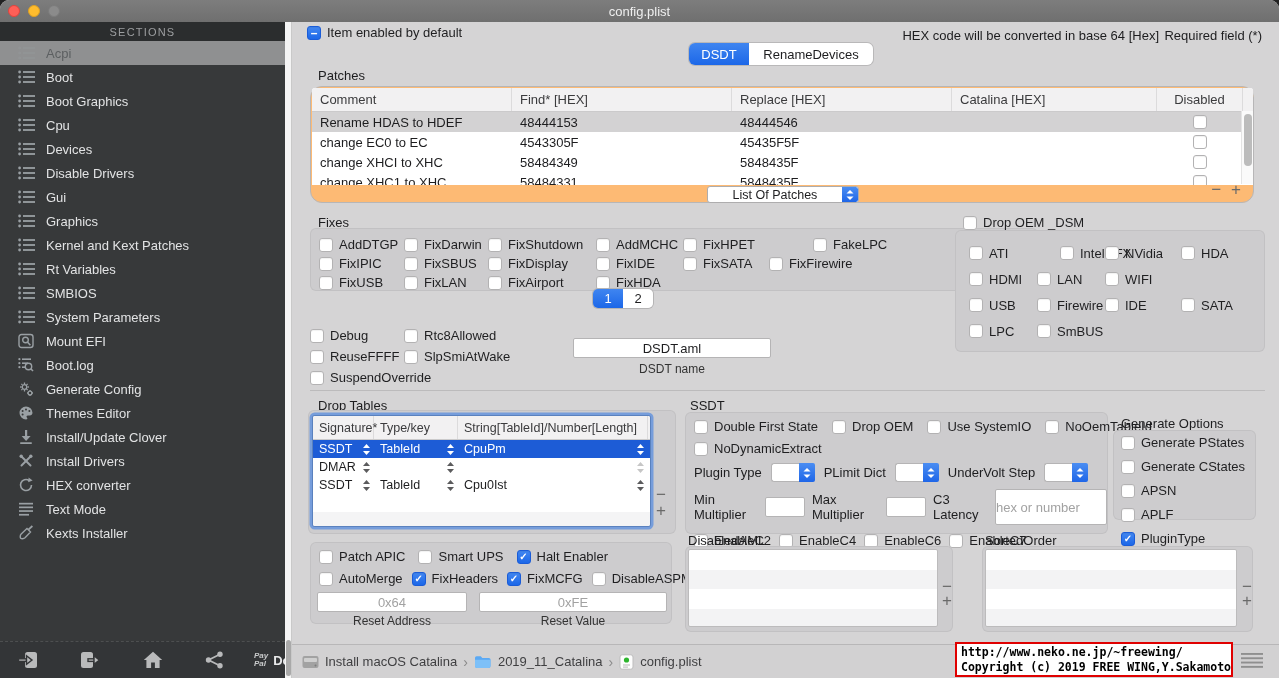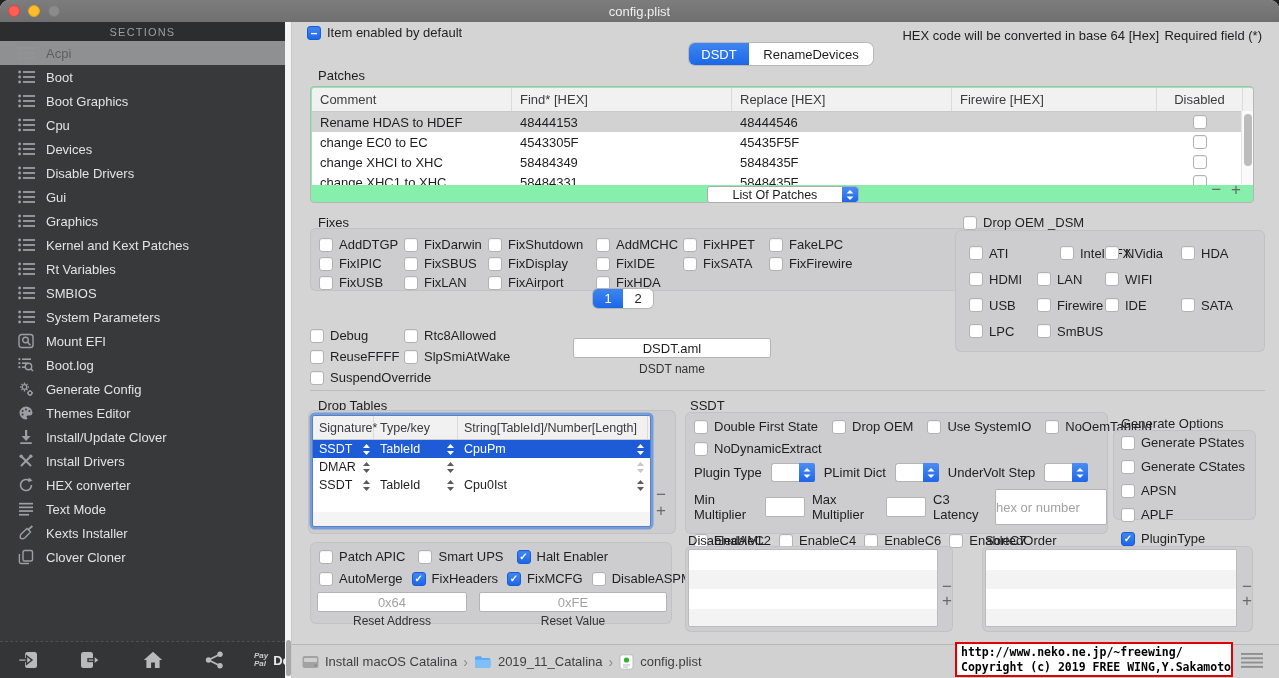--- a/index.html
+++ b/index.html
@@ -55,7 +55,7 @@
   .tab.idle { background:#fff; color:#1d1d1f; width:124px; }
 
   
-  .pt-box { position:absolute; background:#86efac; border:1px solid #b7b6b7; border-radius:4px; }
+  .pt-box { position:absolute; background:#fdba74; border:1px solid #b7b6b7; border-radius:12px; }
   .pt-table { position:absolute; left:1px; top:1px; width:941px; height:97px; background:#fff; overflow:hidden; border-radius:3px 3px 0 0;}
   .pt-h { display:flex; height:24px; background:#f2f1f2; border-bottom:1px solid #cbcacb; }
   .pt-hc { display:flex; align-items:center; padding-left:8px; font-size:13px; color:#3b3b3d; border-right:1px solid #dcdbdc; }

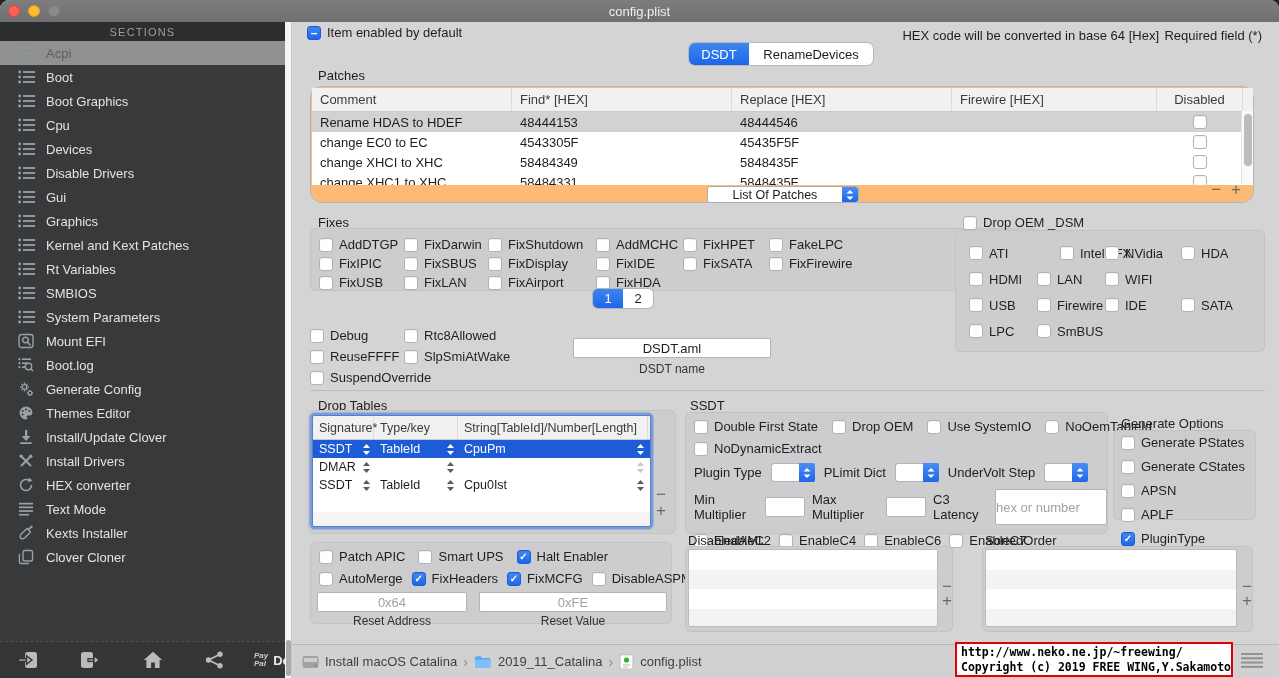--- a/index.html
+++ b/index.html
@@ -503,7 +503,7 @@
             <div class="pt-hc" style="width: 200px;">Comment</div>
             <div class="pt-hc" style="width: 220px;">Find* [HEX]</div>
             <div class="pt-hc" style="width: 220px;">Replace [HEX]</div>
-            <div class="pt-hc" style="width: 205px;">Firewire [HEX]</div>
+            <div class="pt-hc" style="width: 205px;">Catalina [HEX]</div>
             <div class="pt-hc" style="width: 86px; justify-content: center; padding-left: 0px;">Disabled</div>
           </div>
         <div id="pt-rows">

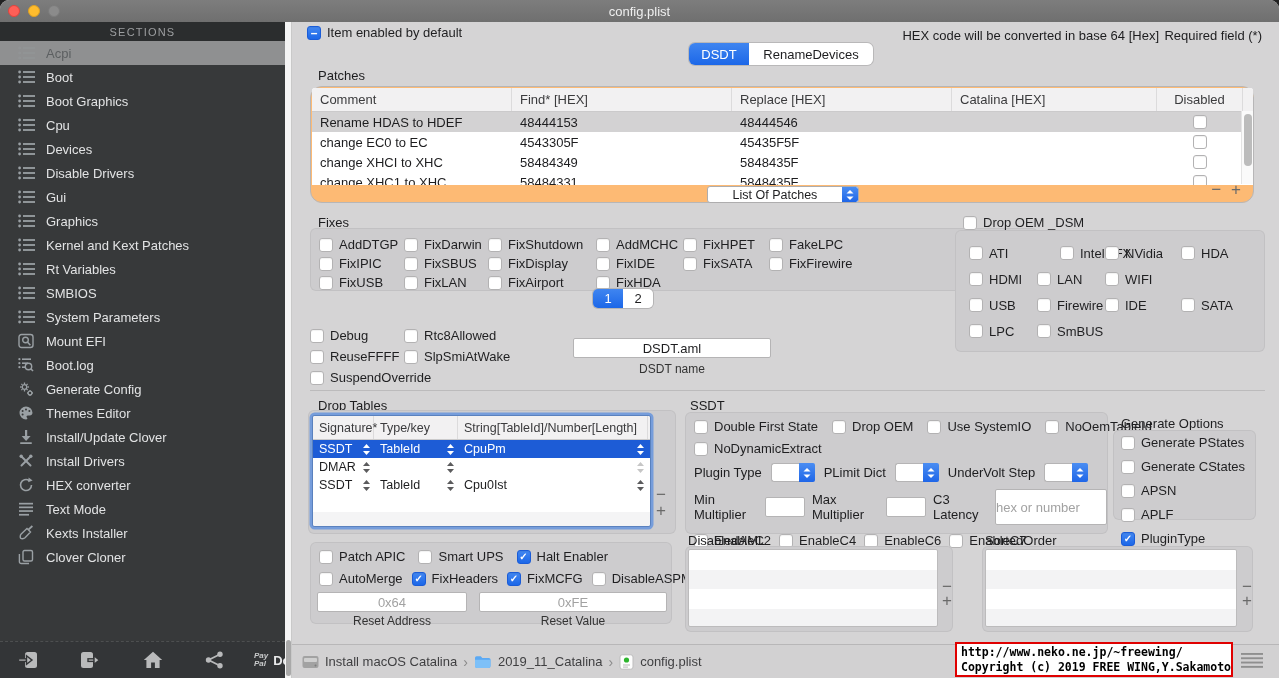--- a/index.html
+++ b/index.html
@@ -597,7 +597,7 @@
                 <span class="cbl">FixHPET</span>
               </label>
             </div>
-            <div style="width: 120px;">
+            <div style="width: 120px; margin-left: 44px;">
               <label class="cbrow">
                 <span class="cbx"></span>
                 <span class="cbl">FakeLPC</span>

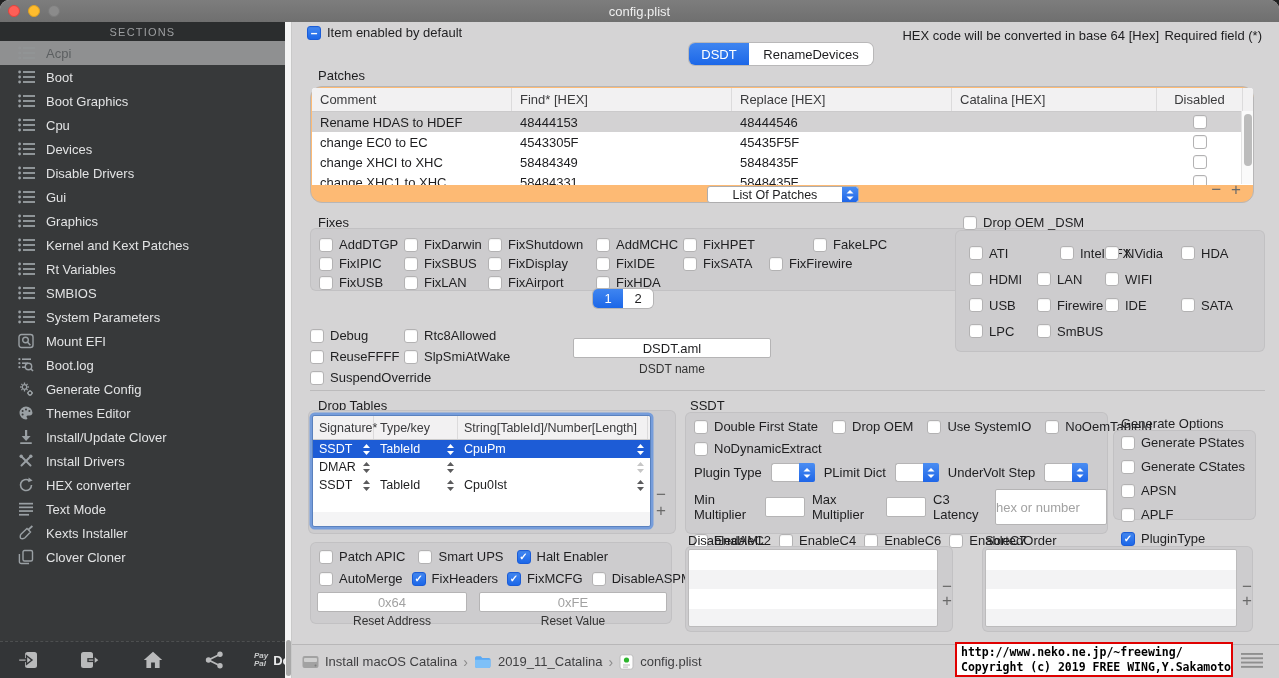--- a/index.html
+++ b/index.html
@@ -421,15 +421,6 @@
             </svg>
           </span>
           <span class="slabel">Kexts Installer</span>
-        </div>
-        <div class="side-item">
-          <span class="sicon">
-            <svg width="16" height="16" viewBox="0 0 16 16">
-              <rect x="5" y="1.5" width="9.5" height="10.5" rx="1.5" fill="none" stroke="#9aa0a4" stroke-width="1.4"></rect>
-              <path d="M11 14.5 H3.2 a1.8 1.8 0 0 1 -1.8-1.8 V5" fill="none" stroke="#9aa0a4" stroke-width="1.4"></path>
-            </svg>
-          </span>
-          <span class="slabel">Clover Cloner</span>
         </div>
       </div>
     <div class="side-toolbar">

